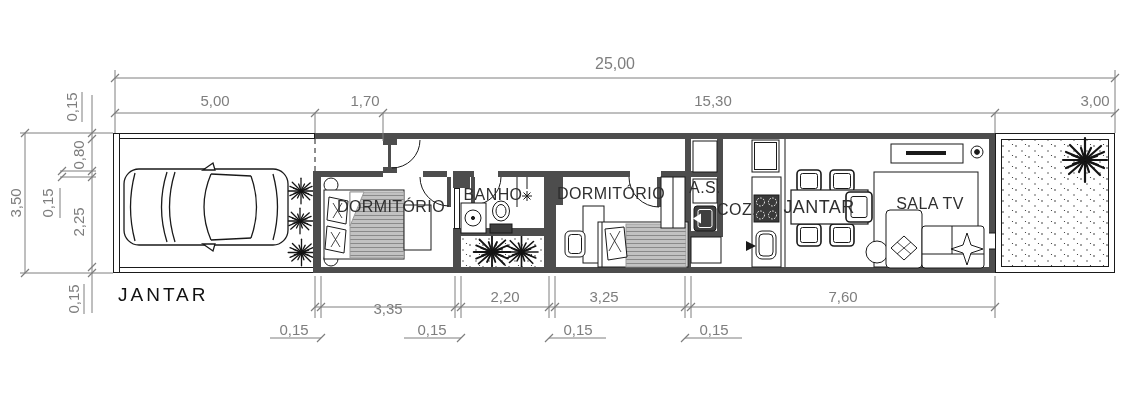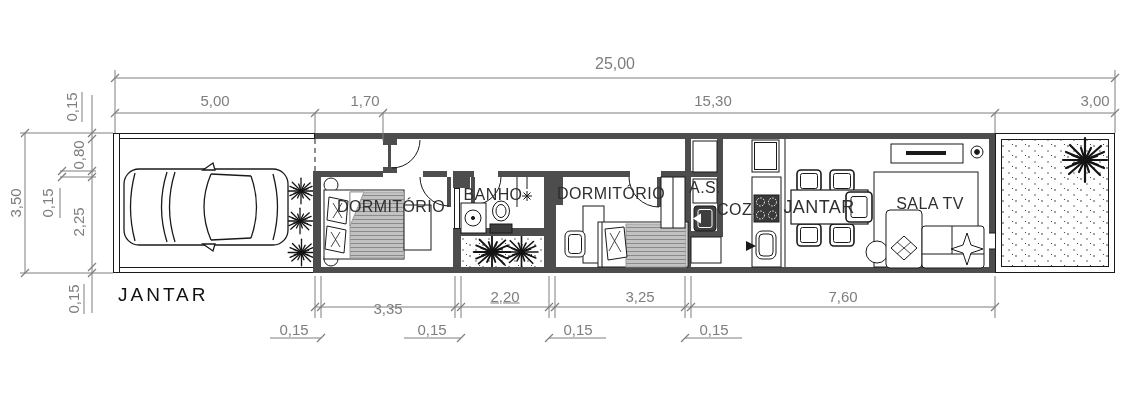--- a/index.html
+++ b/index.html
@@ -269,7 +269,7 @@
   <div class="txt dim vdim" style="left:73px;top:299px;">0,15</div>
 
   <div class="txt dim hdim" style="left:388px;top:308px;">3,35</div>
-  <div class="txt dim hdim" style="left:505px;top:296px;text-decoration:underline;">2,20</div>
+  <div class="txt dim hdim" style="left:505px;top:296px;">2,20</div>
   <div class="txt dim hdim" style="left:640px;top:296px;">3,25</div>
   <div class="txt dim hdim" style="left:843px;top:296px;">7,60</div>
   <div class="txt dim hdim" style="left:294px;top:329px;">0,15</div>

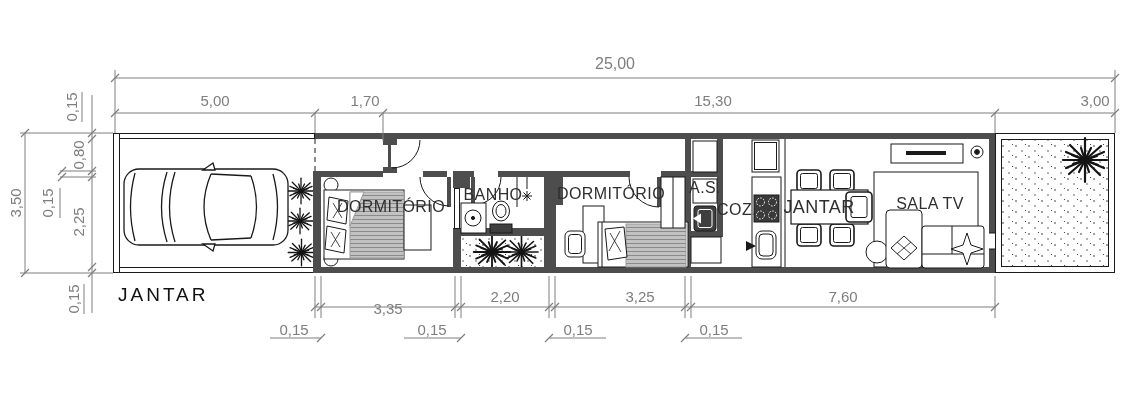--- a/index.html
+++ b/index.html
@@ -270,7 +270,7 @@
 
   <div class="txt dim hdim" style="left:388px;top:308px;">3,35</div>
   <div class="txt dim hdim" style="left:505px;top:296px;">2,20</div>
-  <div class="txt dim hdim" style="left:640px;top:296px;">3,25</div>
+  <div class="txt dim hdim" style="left:604px;top:296px;">3,25</div>
   <div class="txt dim hdim" style="left:843px;top:296px;">7,60</div>
   <div class="txt dim hdim" style="left:294px;top:329px;">0,15</div>
   <div class="txt dim hdim" style="left:432px;top:329px;">0,15</div>

